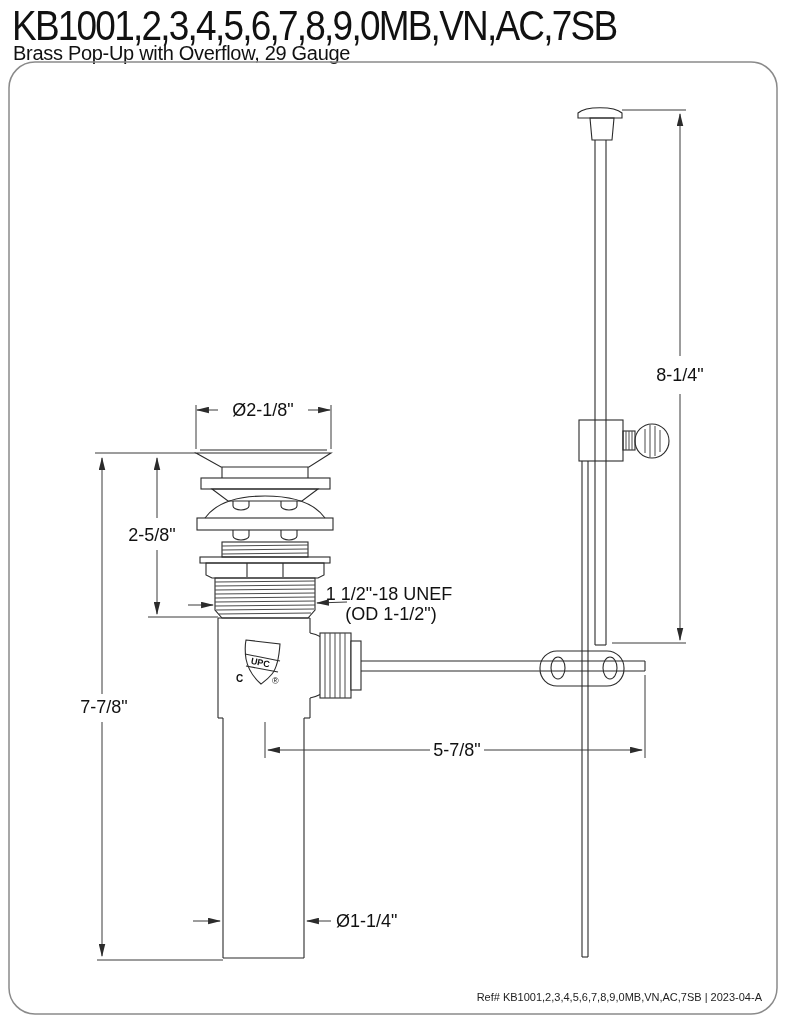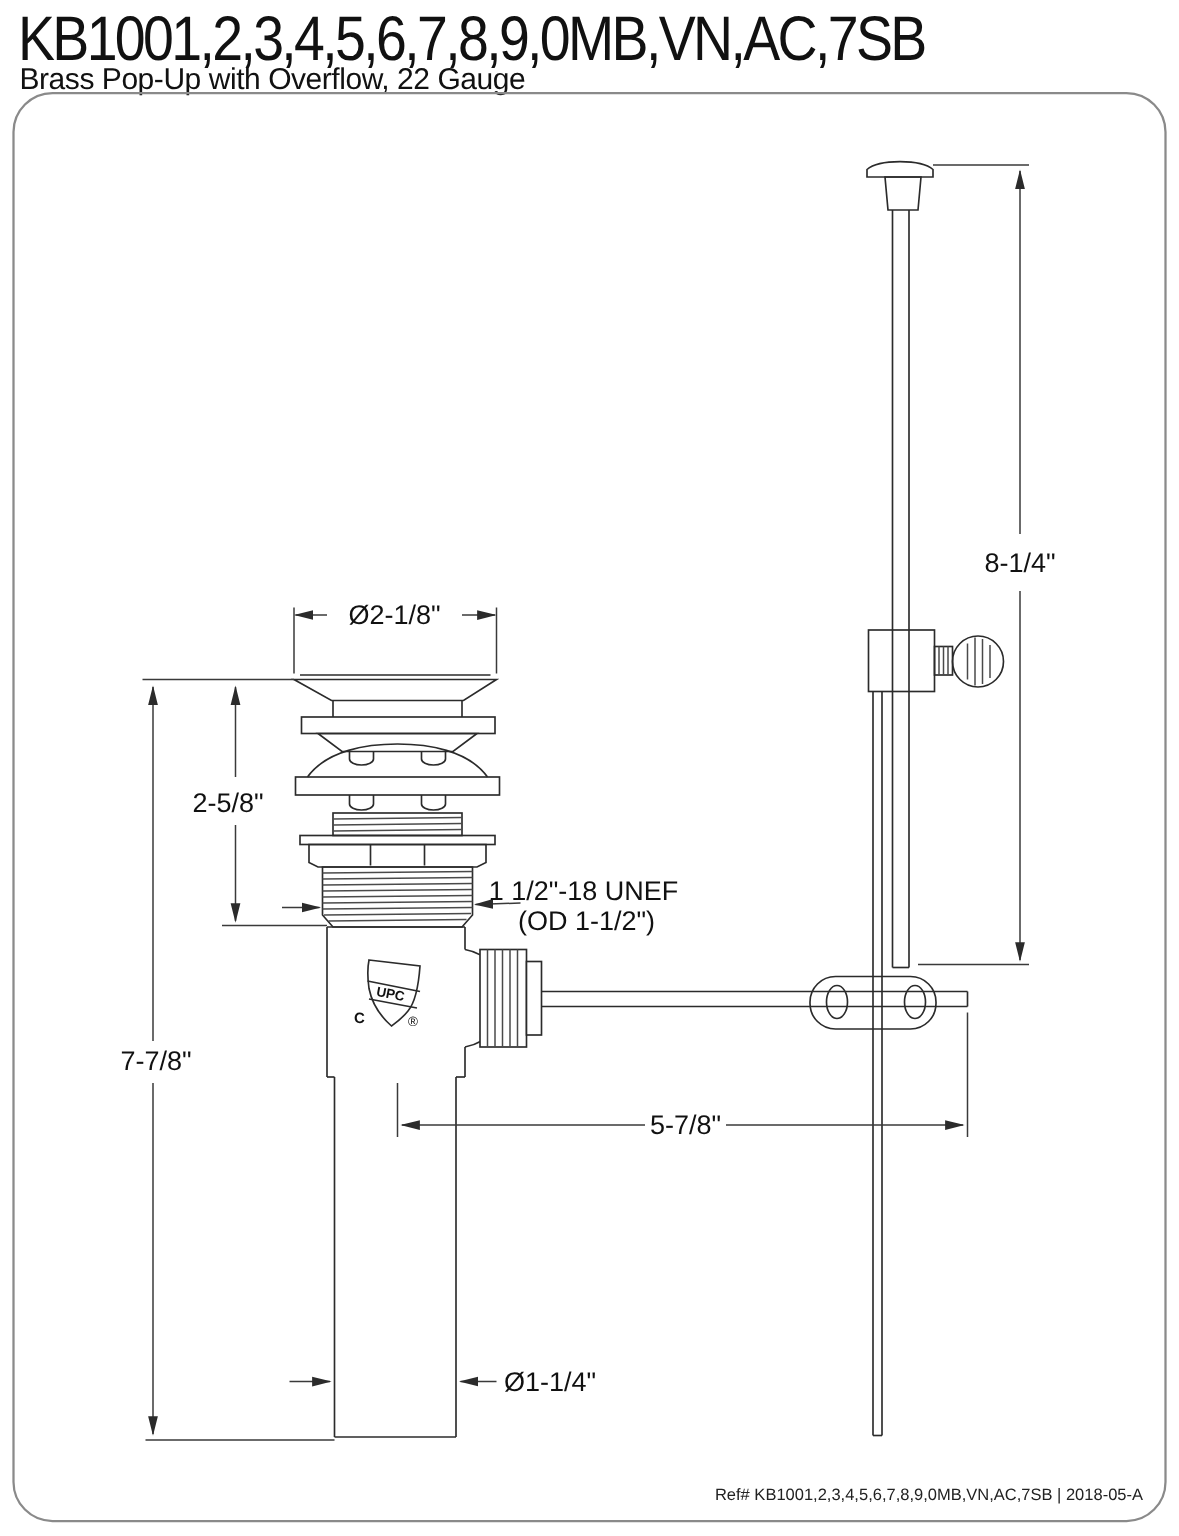--- a/index.html
+++ b/index.html
@@ -32,7 +32,7 @@
 <body>
 
 <div class="title">KB1001,2,3,4,5,6,7,8,9,0MB,VN,AC,7SB</div>
-<div class="subtitle">Brass Pop-Up with Overflow, 22 Gauge</div>
+<div class="subtitle">Brass Pop-Up with Overflow, 29 Gauge</div>
 
 <svg width="786" height="1024" viewBox="0 0 786 1024">
   <defs>

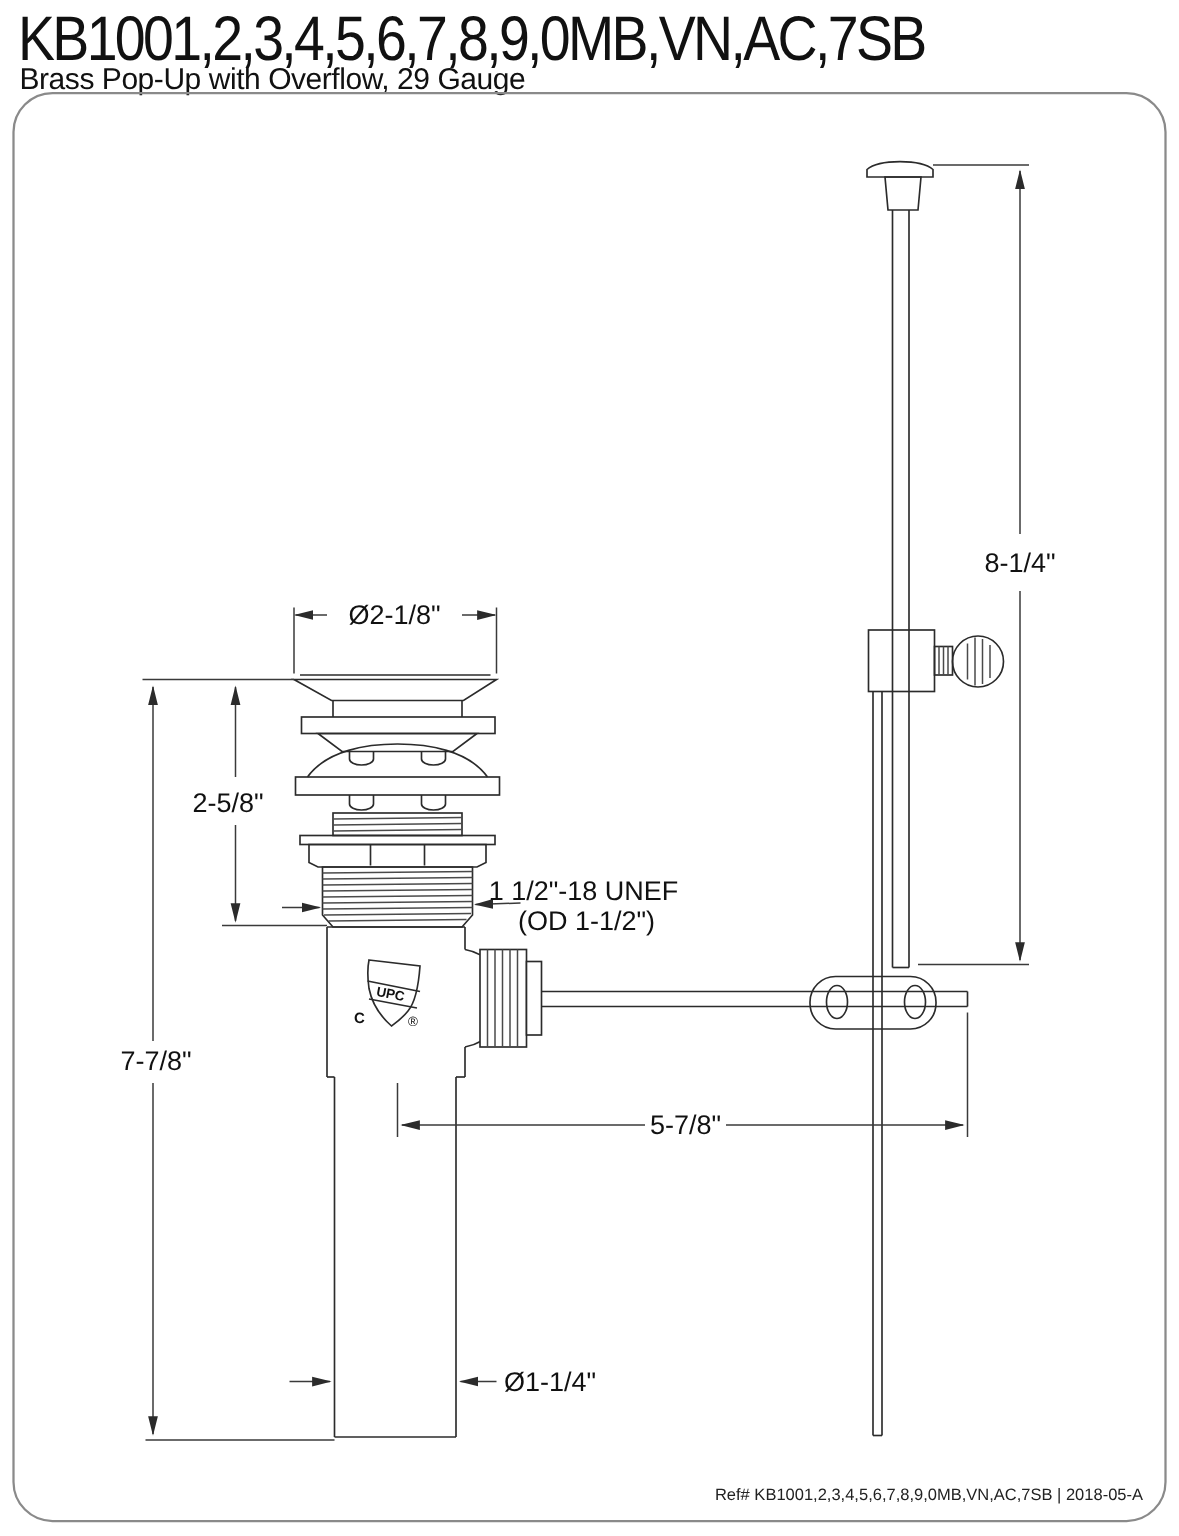--- a/index.html
+++ b/index.html
@@ -224,6 +224,6 @@
   </g>
 </svg>
 
-<div class="footer">Ref# KB1001,2,3,4,5,6,7,8,9,0MB,VN,AC,7SB | 2018-05-A</div>
+<div class="footer">Ref# KB1001,2,3,4,5,6,7,8,9,0MB,VN,AC,7SB | 2023-04-A</div>
 
 </body></html>

